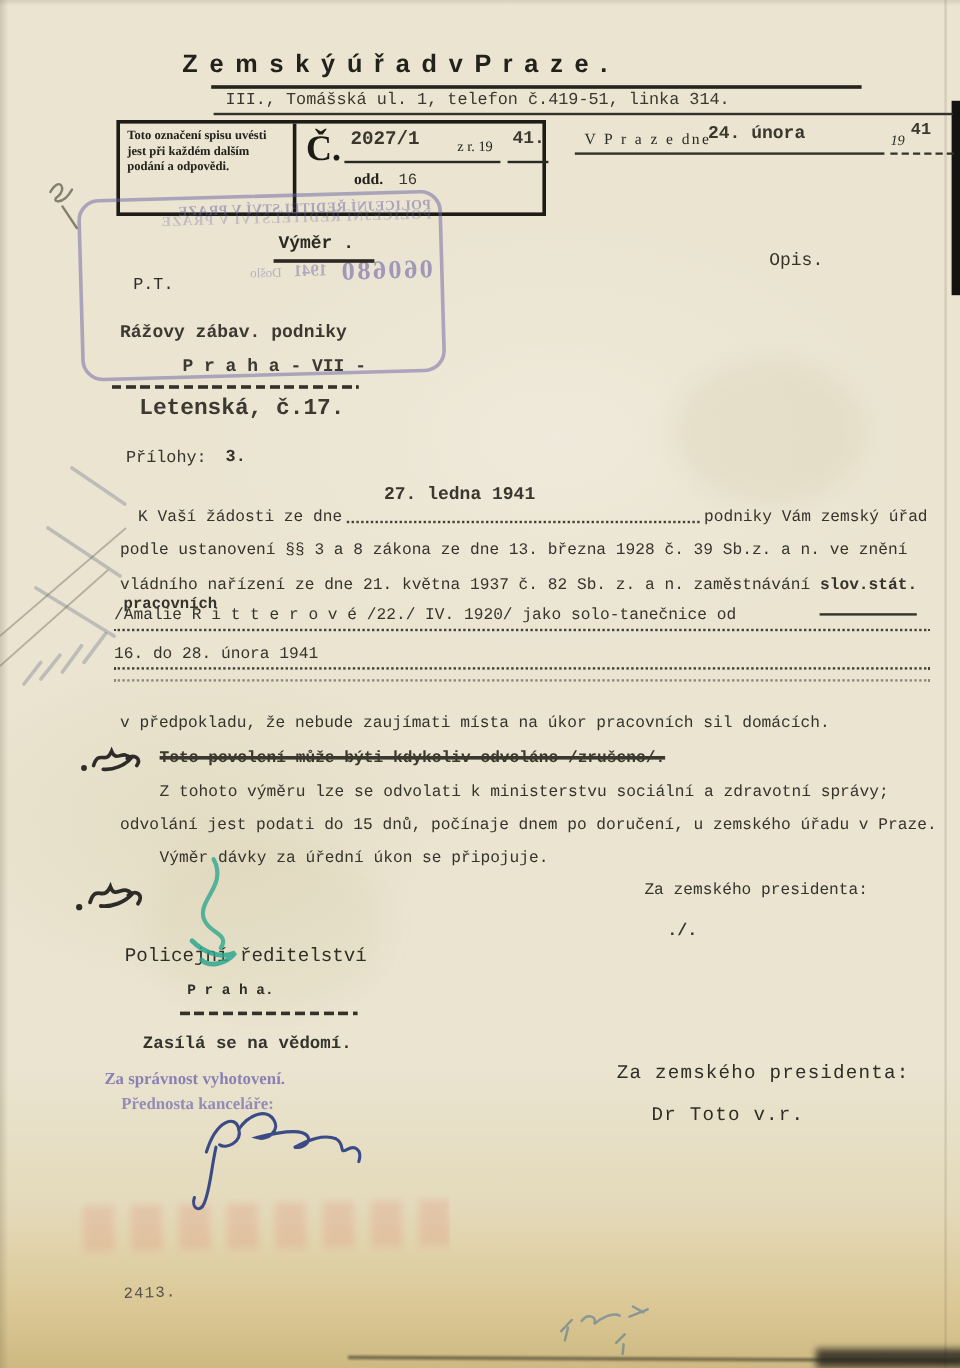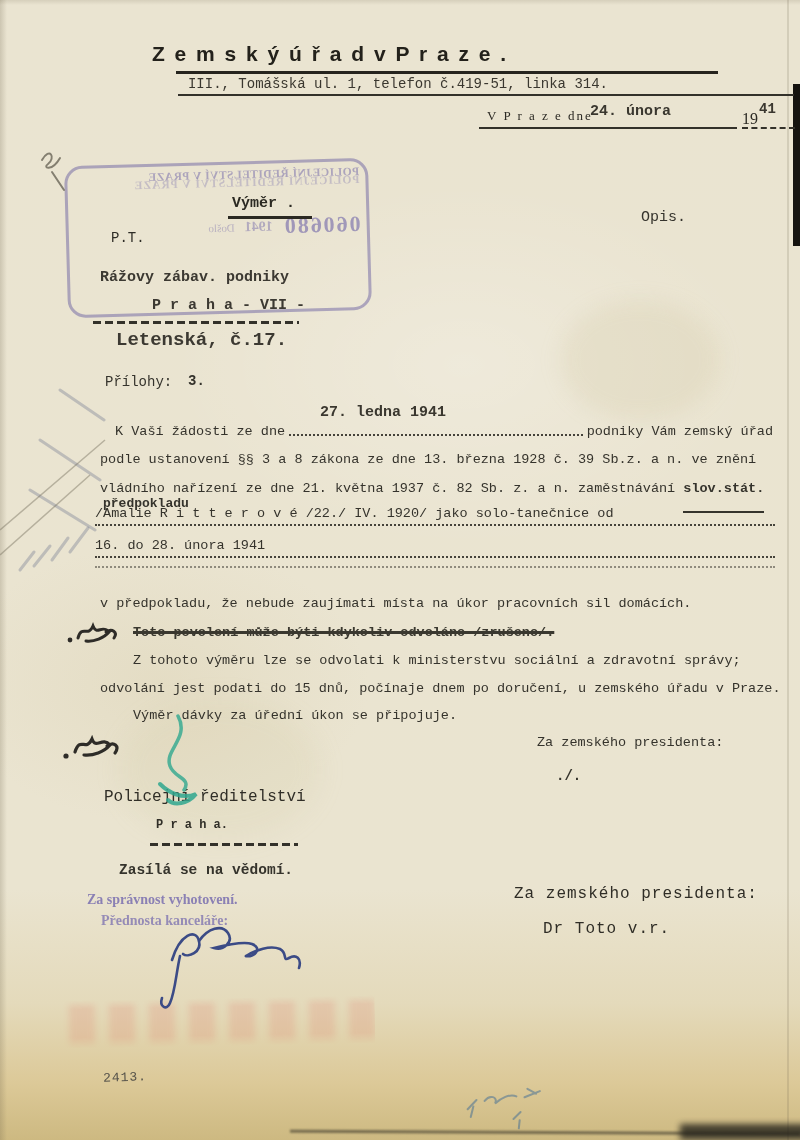--- a/index.html
+++ b/index.html
@@ -123,6 +123,19 @@
   <div class="abs lh-addr mono">III., Tomášská ul. 1, telefon č.419-51, linka 314.</div>
   <div class="abs lh-rule-thin"></div>
 
+  <div class="abs refbox serif">
+    <div class="refbox-left">Toto označení spisu uvésti jest při každém dalším podání a odpovědi.</div>
+    <div class="refbox-right">
+      <div class="refbox-c">Č.</div>
+      <div class="refbox-num mono">2027/1</div>
+      <div class="refbox-yl">z r. 19</div>
+      <div class="refbox-yv mono">41.</div>
+      <div class="refbox-line"></div>
+      <div class="refbox-line2"></div>
+      <div class="refbox-dl">odd.</div>
+      <div class="refbox-dv mono">16</div>
+    </div>
+  </div>
 
   <div class="abs date-prefix serif">V P r a z e  dne</div>
   <div class="abs date-value mono">24. února</div>

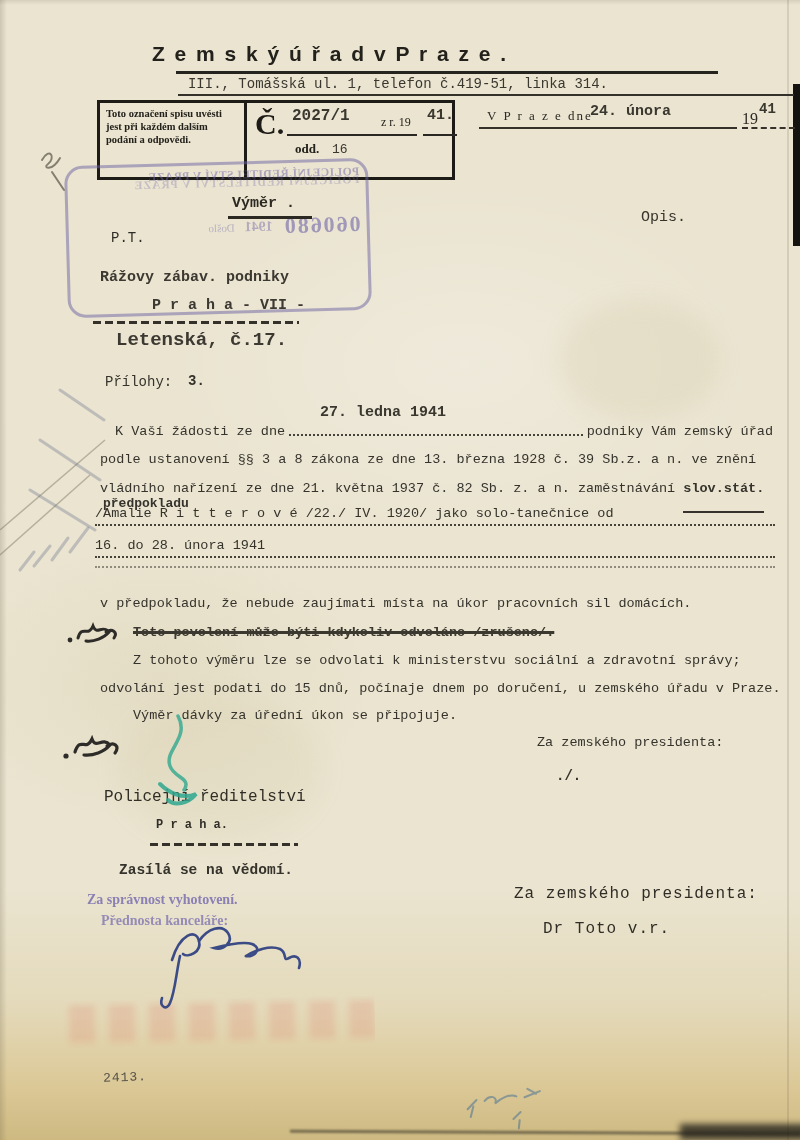--- a/index.html
+++ b/index.html
@@ -42,7 +42,7 @@
   
   .date-prefix{left:487px;top:108px;font-size:13px;letter-spacing:2px;color:#2c2a24;}
   .date-value{left:590px;top:103px;font-size:15px;font-weight:bold;color:#3a372f;}
-  .date-y19{left:742px;top:110px;font-size:16px;color:#2c2a24;}
+  .date-y19{left:742px;top:110px;font-size:12px;color:#2c2a24;font-style:italic;}
   .date-y41{left:759px;top:101px;font-size:14px;font-weight:bold;color:#3a372f;}
   .date-rule{left:479px;top:127px;width:258px;height:2px;background:#33312a;}
   .date-rule-d{left:742px;top:127px;width:53px;height:0;border-bottom:2px dashed #33312a;}

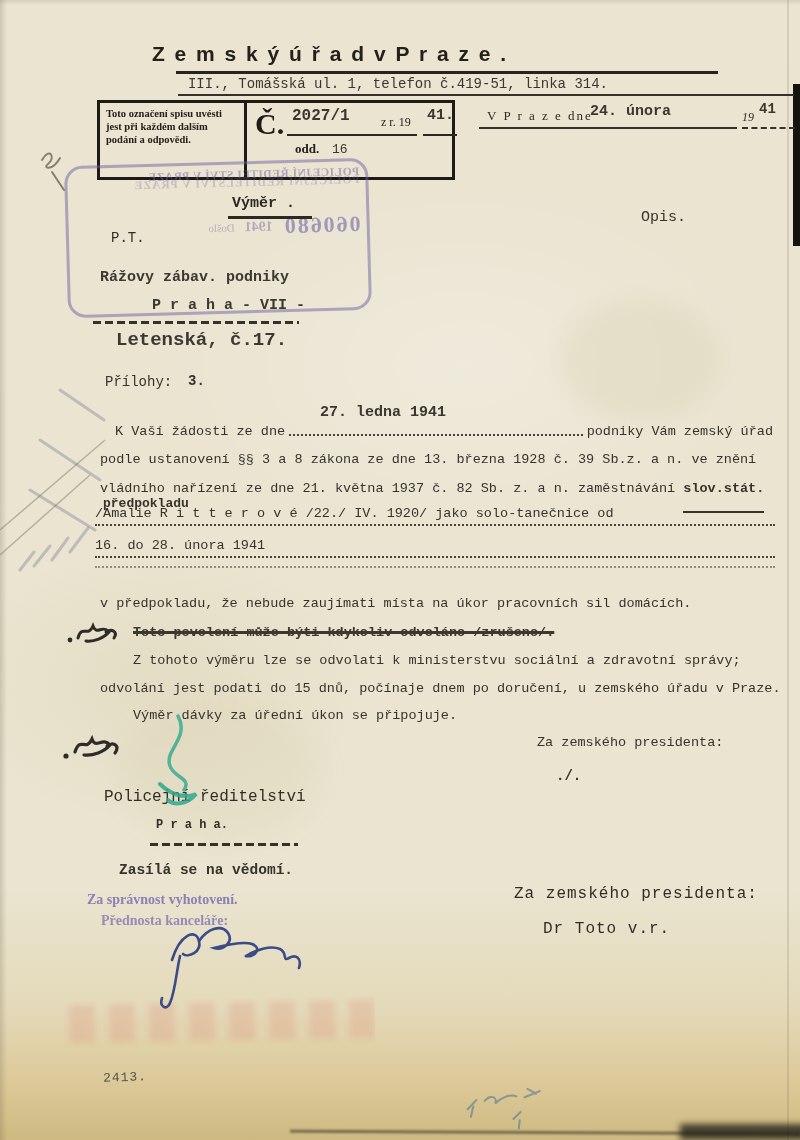--- a/index.html
+++ b/index.html
@@ -178,7 +178,7 @@
     <span>vládního nařízení ze dne 21. května 1937 č. 82 Sb. z. a n. zaměstnávání</span>
     <span class="u-strong">slov.stát.</span>
   </div>
-  <div class="abs l3b body-line mono">předpokladu</div>
+  <div class="abs l3b body-line mono">pracovních</div>
   <div class="abs l4 body-line mono">/Amalie  R i t t e r o v é /22./ IV. 1920/   jako solo-tanečnice od</div>
   <div class="abs l5 body-line mono">16.  do 28. února 1941</div>
   <div class="abs l-empty"></div>

